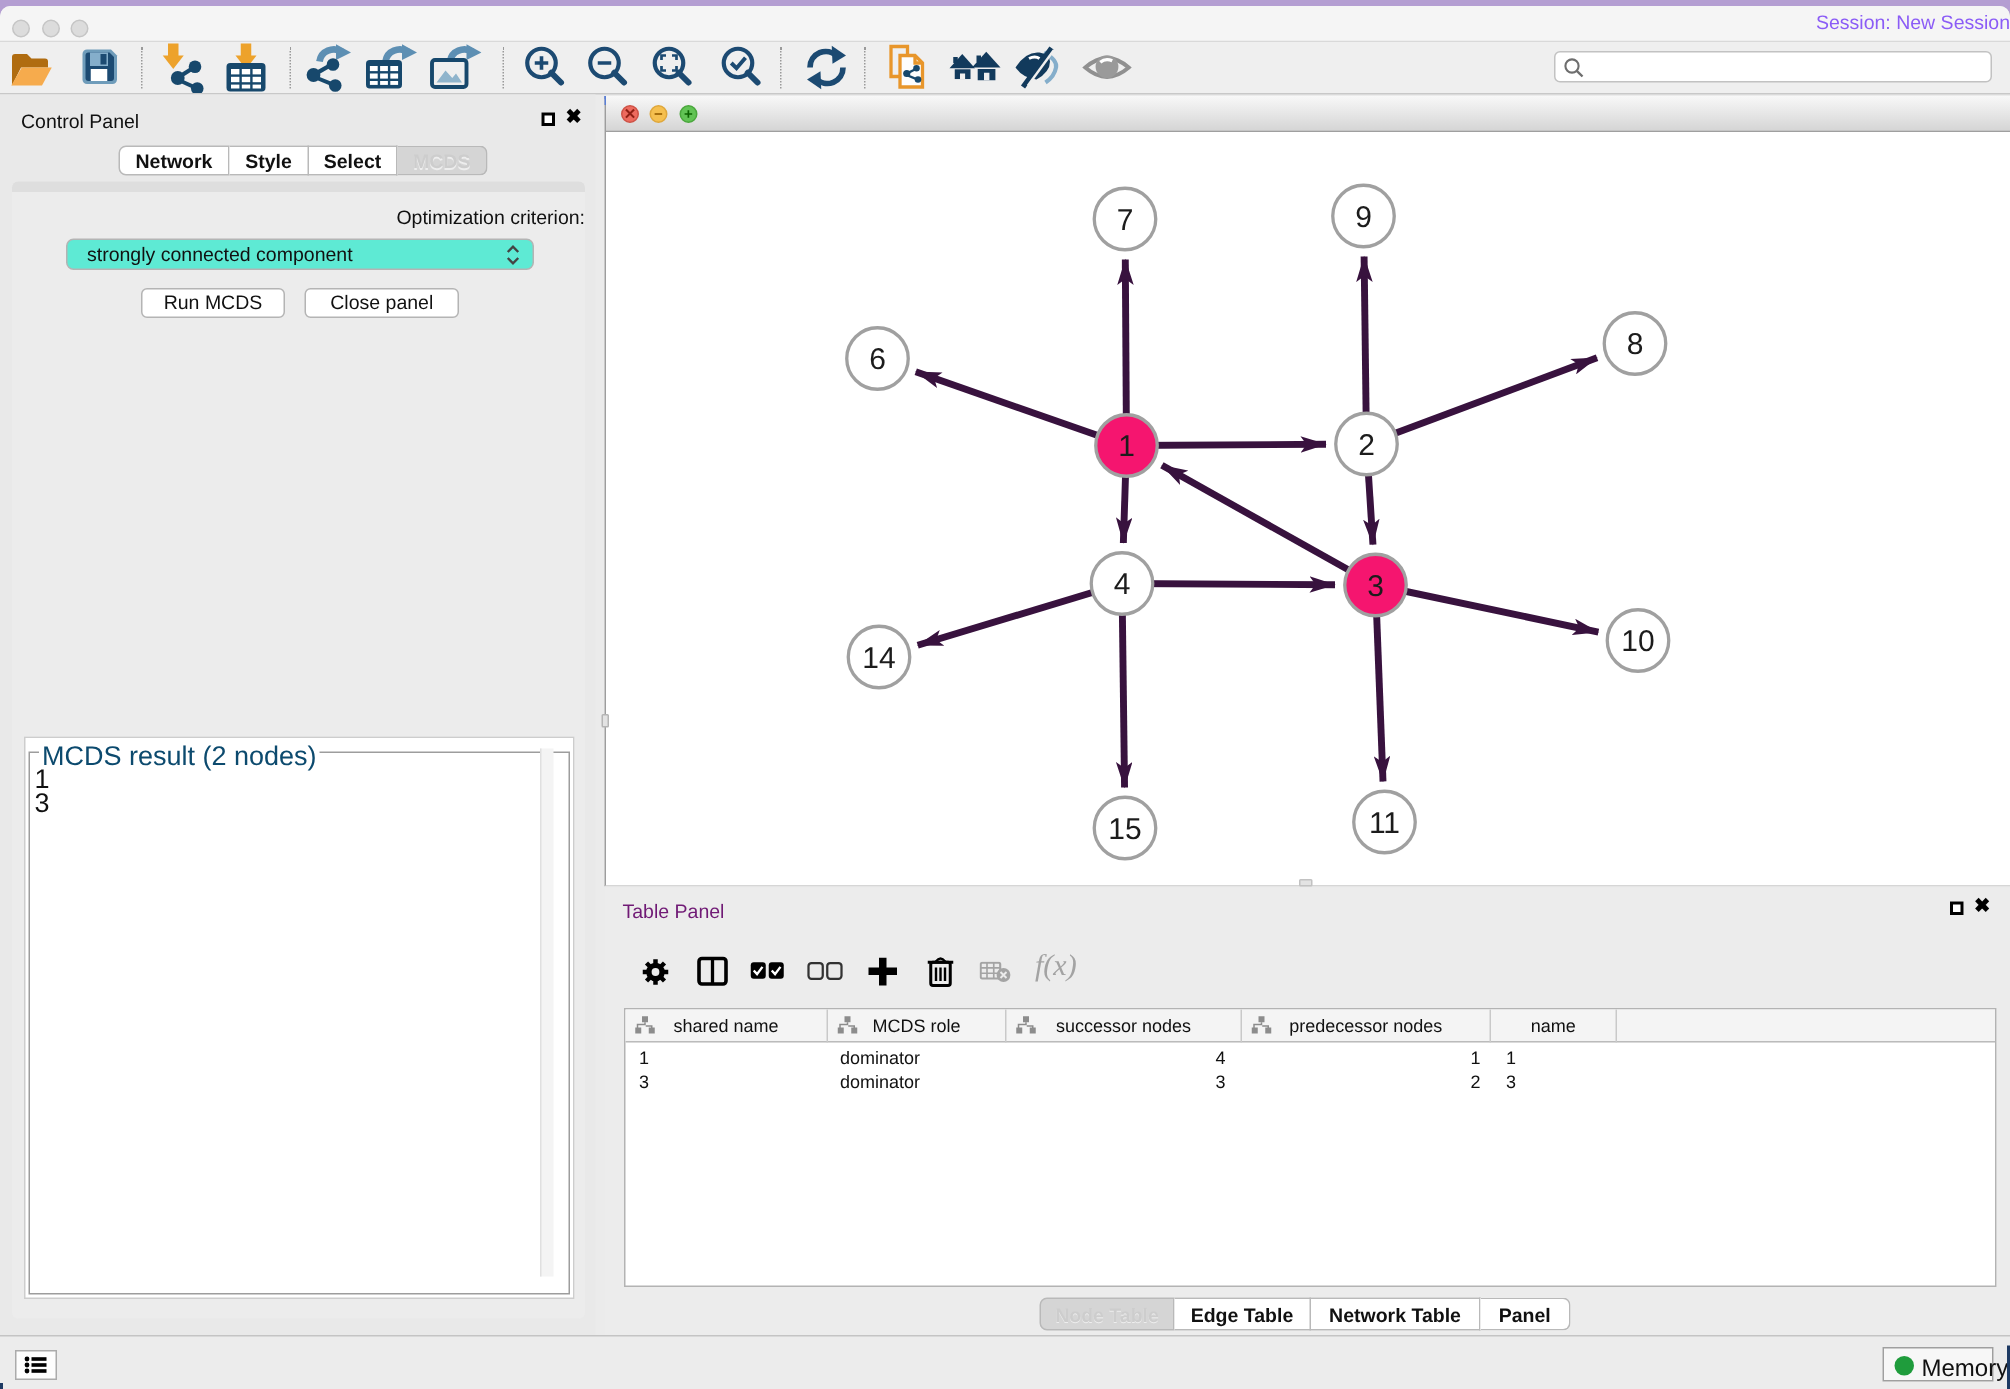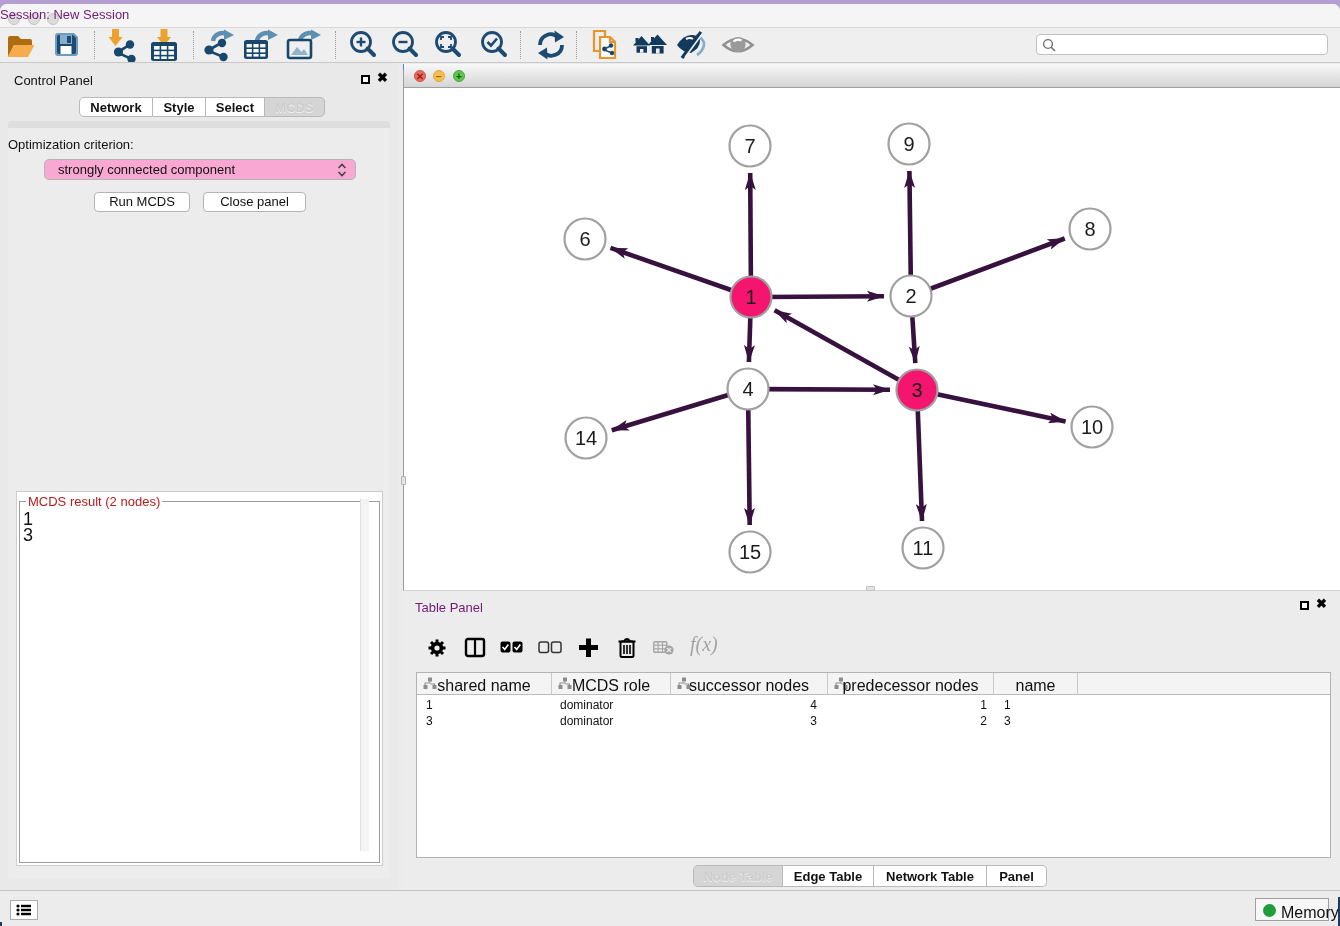--- a/index.html
+++ b/index.html
@@ -7,7 +7,7 @@
 #win{position:absolute;left:0;top:4px;width:1340px;height:922px;background:#ebebeb;border-radius:7px 7px 0 0}
 #titlebar{position:absolute;left:0;top:0;width:1340px;height:24px;background:#f5f5f5;border-radius:7px 7px 0 0;border-bottom:1px solid #d9d9d9}
 .tl{position:absolute;top:9px;width:12px;height:12px;border-radius:50%;background:#dcdcdc;border:1px solid #c5c5c5}
-#wtitle{position:absolute;top:3px;left:0;width:100%;text-align:left;font-size:13px;color:#701a75}
+#wtitle{position:absolute;top:3px;left:0;width:100%;text-align:right;font-size:13px;color:#8b5cf6}
 #toolbar{position:absolute;left:0;top:24px;width:1340px;height:35px;background:#efefef;border-bottom:1px solid #c8c8c8}
 .sep{position:absolute;top:3px;height:28px;width:0;border-left:1px dotted #9a9a9a}
 .tbi{position:absolute;top:0px}

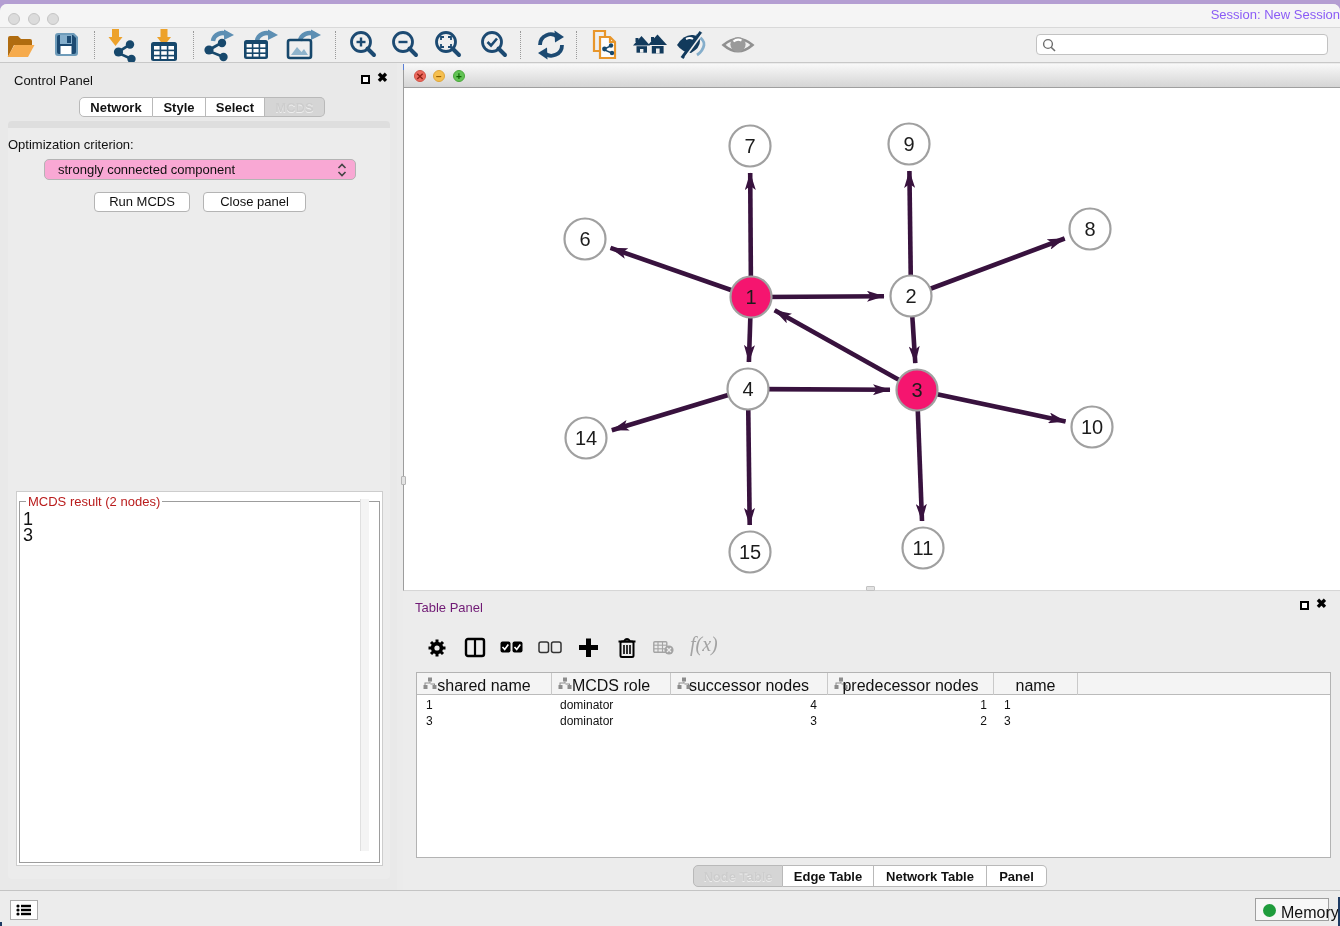--- a/index.html
+++ b/index.html
@@ -25,7 +25,7 @@
 .tab.sel{background:#d5d5d5;color:#cdcdcd;text-shadow:0 1px 0 #eee}
 #cpbody{position:absolute;left:8px;top:58px;width:382px;height:758px;background:#ececec;border-radius:4px}
 #cpbody .strip{position:absolute;left:0;top:0;width:100%;height:7px;background:#dedede;border-radius:4px 4px 0 0}
-#optlabel{position:absolute;left:0;top:16px;width:100%;text-align:left;font-size:13px;color:#111}
+#optlabel{position:absolute;left:0;top:16px;width:100%;text-align:right;font-size:13px;color:#111}
 #dropdown{position:absolute;left:36px;top:38px;width:312px;height:21px;background:#f9a8d4;border:1px solid #b4b4b4;border-radius:5px;font-size:13px;line-height:19px;padding-left:13px;color:#111}
 .btn{position:absolute;height:20px;background:#fff;border:1px solid #b4b4b4;border-radius:4px;font-size:13px;text-align:center;line-height:18px;color:#111}
 #resultwhite{position:absolute;left:8px;top:370px;width:367px;height:375px;background:#fff;border:1px solid #cdcdcd}

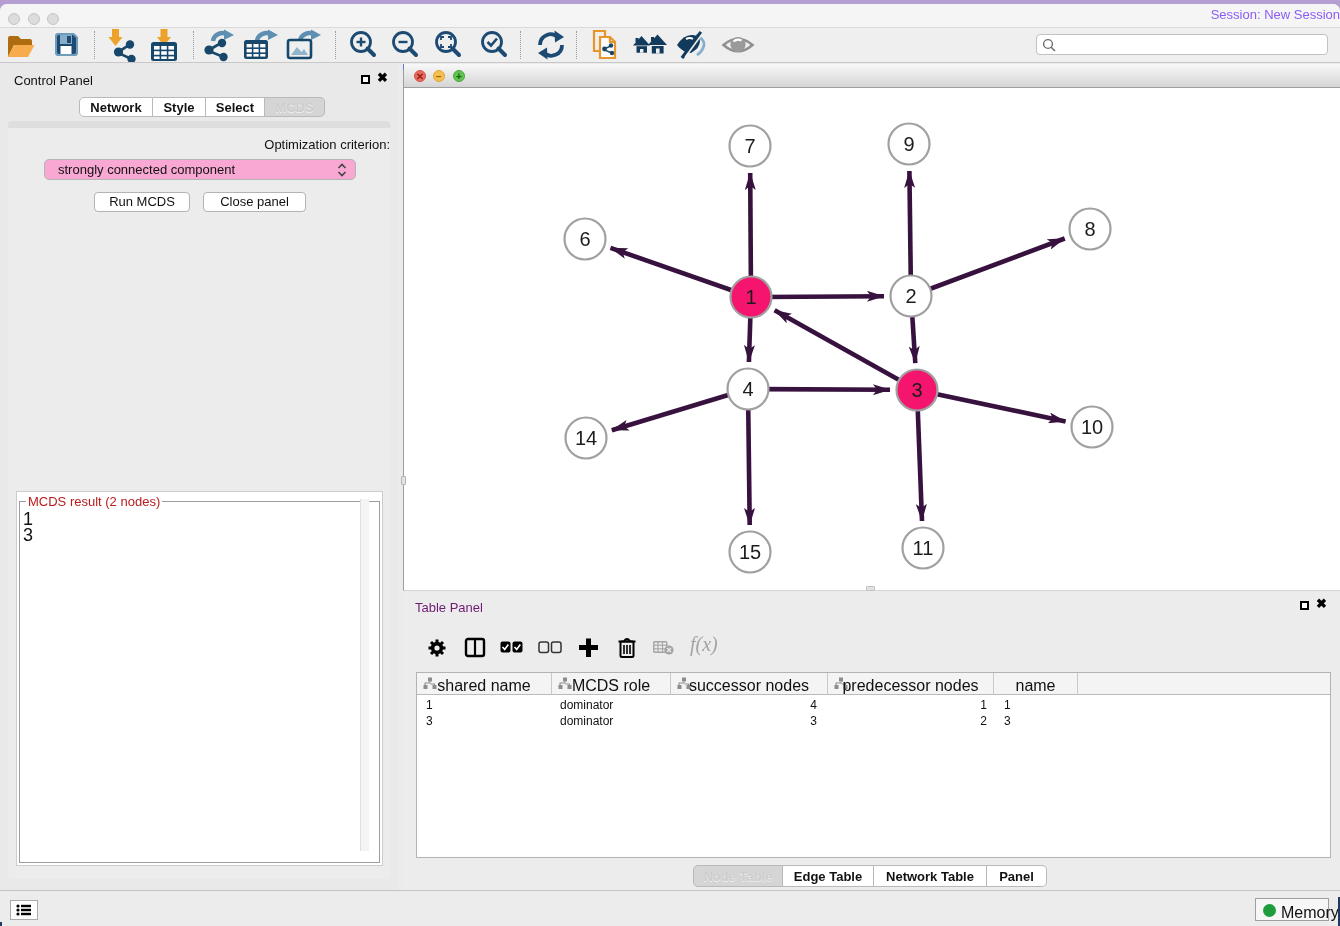--- a/index.html
+++ b/index.html
@@ -26,7 +26,7 @@
 #cpbody{position:absolute;left:8px;top:58px;width:382px;height:758px;background:#ececec;border-radius:4px}
 #cpbody .strip{position:absolute;left:0;top:0;width:100%;height:7px;background:#dedede;border-radius:4px 4px 0 0}
 #optlabel{position:absolute;left:0;top:16px;width:100%;text-align:right;font-size:13px;color:#111}
-#dropdown{position:absolute;left:36px;top:38px;width:312px;height:21px;background:#f9a8d4;border:1px solid #b4b4b4;border-radius:5px;font-size:13px;line-height:19px;padding-left:13px;color:#111}
+#dropdown{position:absolute;left:36px;top:38px;width:312px;height:21px;background:#5eead4;border:1px solid #b4b4b4;border-radius:5px;font-size:13px;line-height:19px;padding-left:13px;color:#111}
 .btn{position:absolute;height:20px;background:#fff;border:1px solid #b4b4b4;border-radius:4px;font-size:13px;text-align:center;line-height:18px;color:#111}
 #resultwhite{position:absolute;left:8px;top:370px;width:367px;height:375px;background:#fff;border:1px solid #cdcdcd}
 #fieldset{position:absolute;left:2px;top:9px;width:361px;height:362px;border:1px solid #9d9d9d}

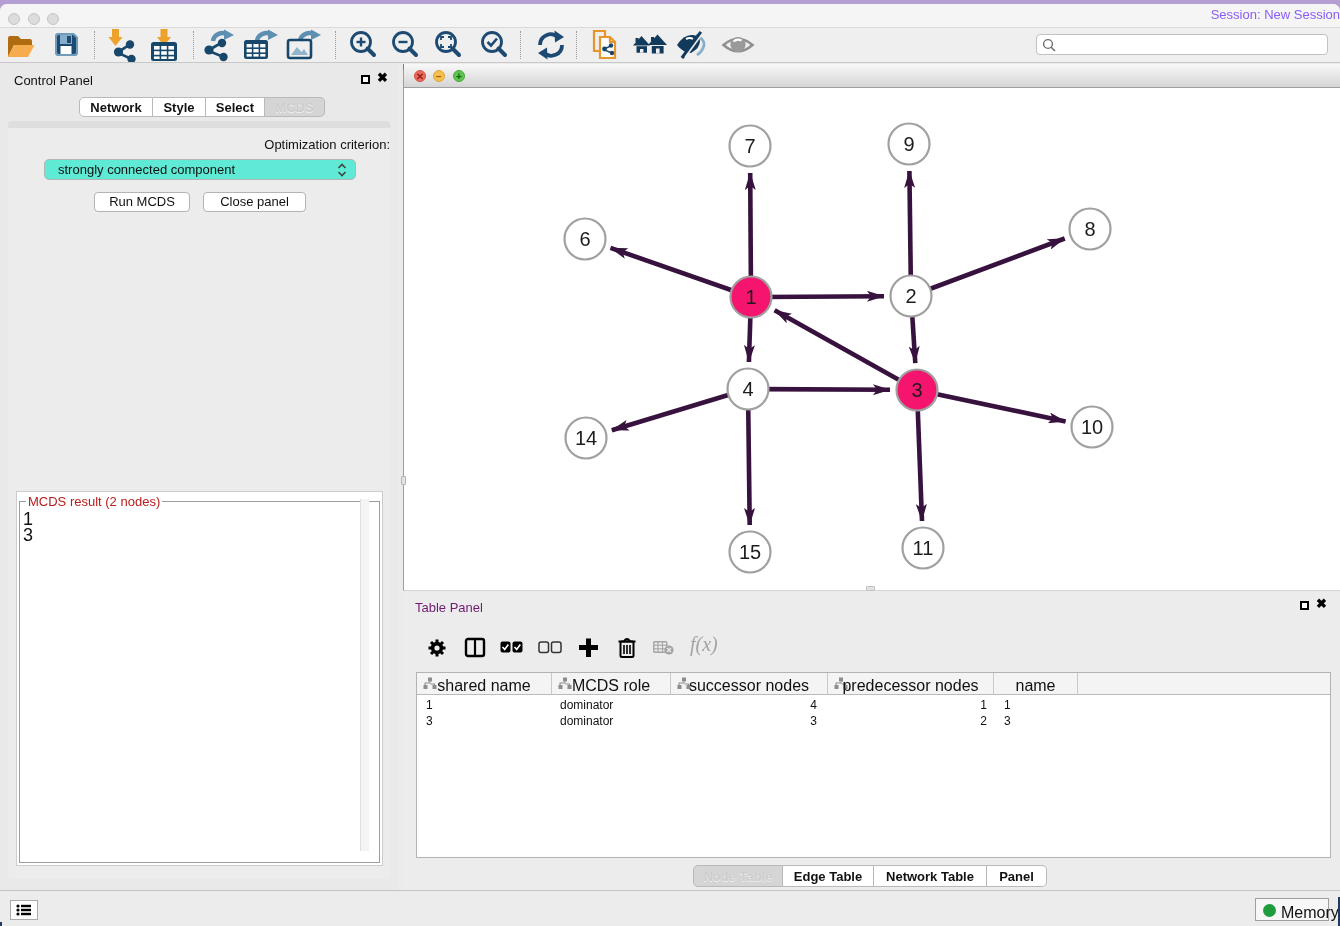--- a/index.html
+++ b/index.html
@@ -30,7 +30,7 @@
 .btn{position:absolute;height:20px;background:#fff;border:1px solid #b4b4b4;border-radius:4px;font-size:13px;text-align:center;line-height:18px;color:#111}
 #resultwhite{position:absolute;left:8px;top:370px;width:367px;height:375px;background:#fff;border:1px solid #cdcdcd}
 #fieldset{position:absolute;left:2px;top:9px;width:361px;height:362px;border:1px solid #9d9d9d}
-#fslegend{position:absolute;left:6px;top:-8px;background:#fff;font-size:13px;color:#b91c1c;padding:0 2px}
+#fslegend{position:absolute;left:6px;top:-8px;background:#fff;font-size:18px;color:#0c4a6e;padding:0 2px}
 #fsbody{position:absolute;left:3px;top:9px;font-size:18px;color:#111;line-height:16px}
 #fsscroll{position:absolute;right:13px;top:7px;width:9px;height:352px;background:#f4f4f4;border-left:1px solid #e0e0e0}
 

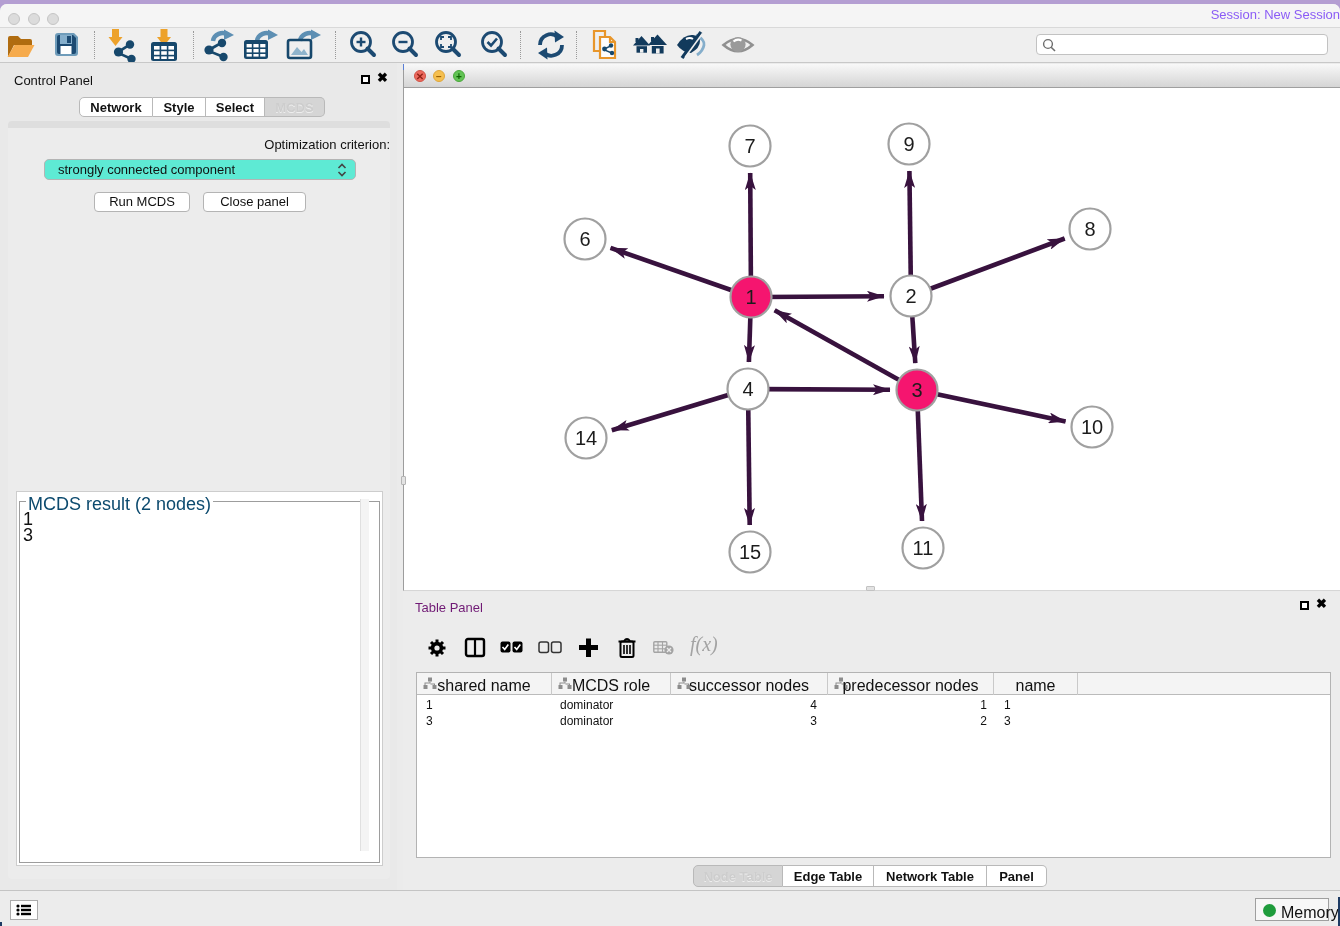--- a/index.html
+++ b/index.html
@@ -46,7 +46,7 @@
 #tptools{position:absolute;left:0;top:44px;width:100%;height:24px}
 #tbl{position:absolute;left:13px;top:80px;width:915px;height:186px;background:#fff;border:1px solid #b3b3b3}
 #thead{position:absolute;left:0;top:0;height:22px;background:#f4f4f4;border-bottom:1px solid #bbb}
-.th{position:absolute;top:0;height:22px;border-right:1px solid #c9c9c9;font-size:16px;color:#111}
+.th{position:absolute;top:0;height:22px;border-right:1px solid #c9c9c9;font-size:12px;color:#111}
 .th .txt{position:absolute;top:4px;width:100%;text-align:center}
 .trow{position:absolute;font-size:12px;color:#111;height:16px}
 .cell{position:absolute;top:2px}

